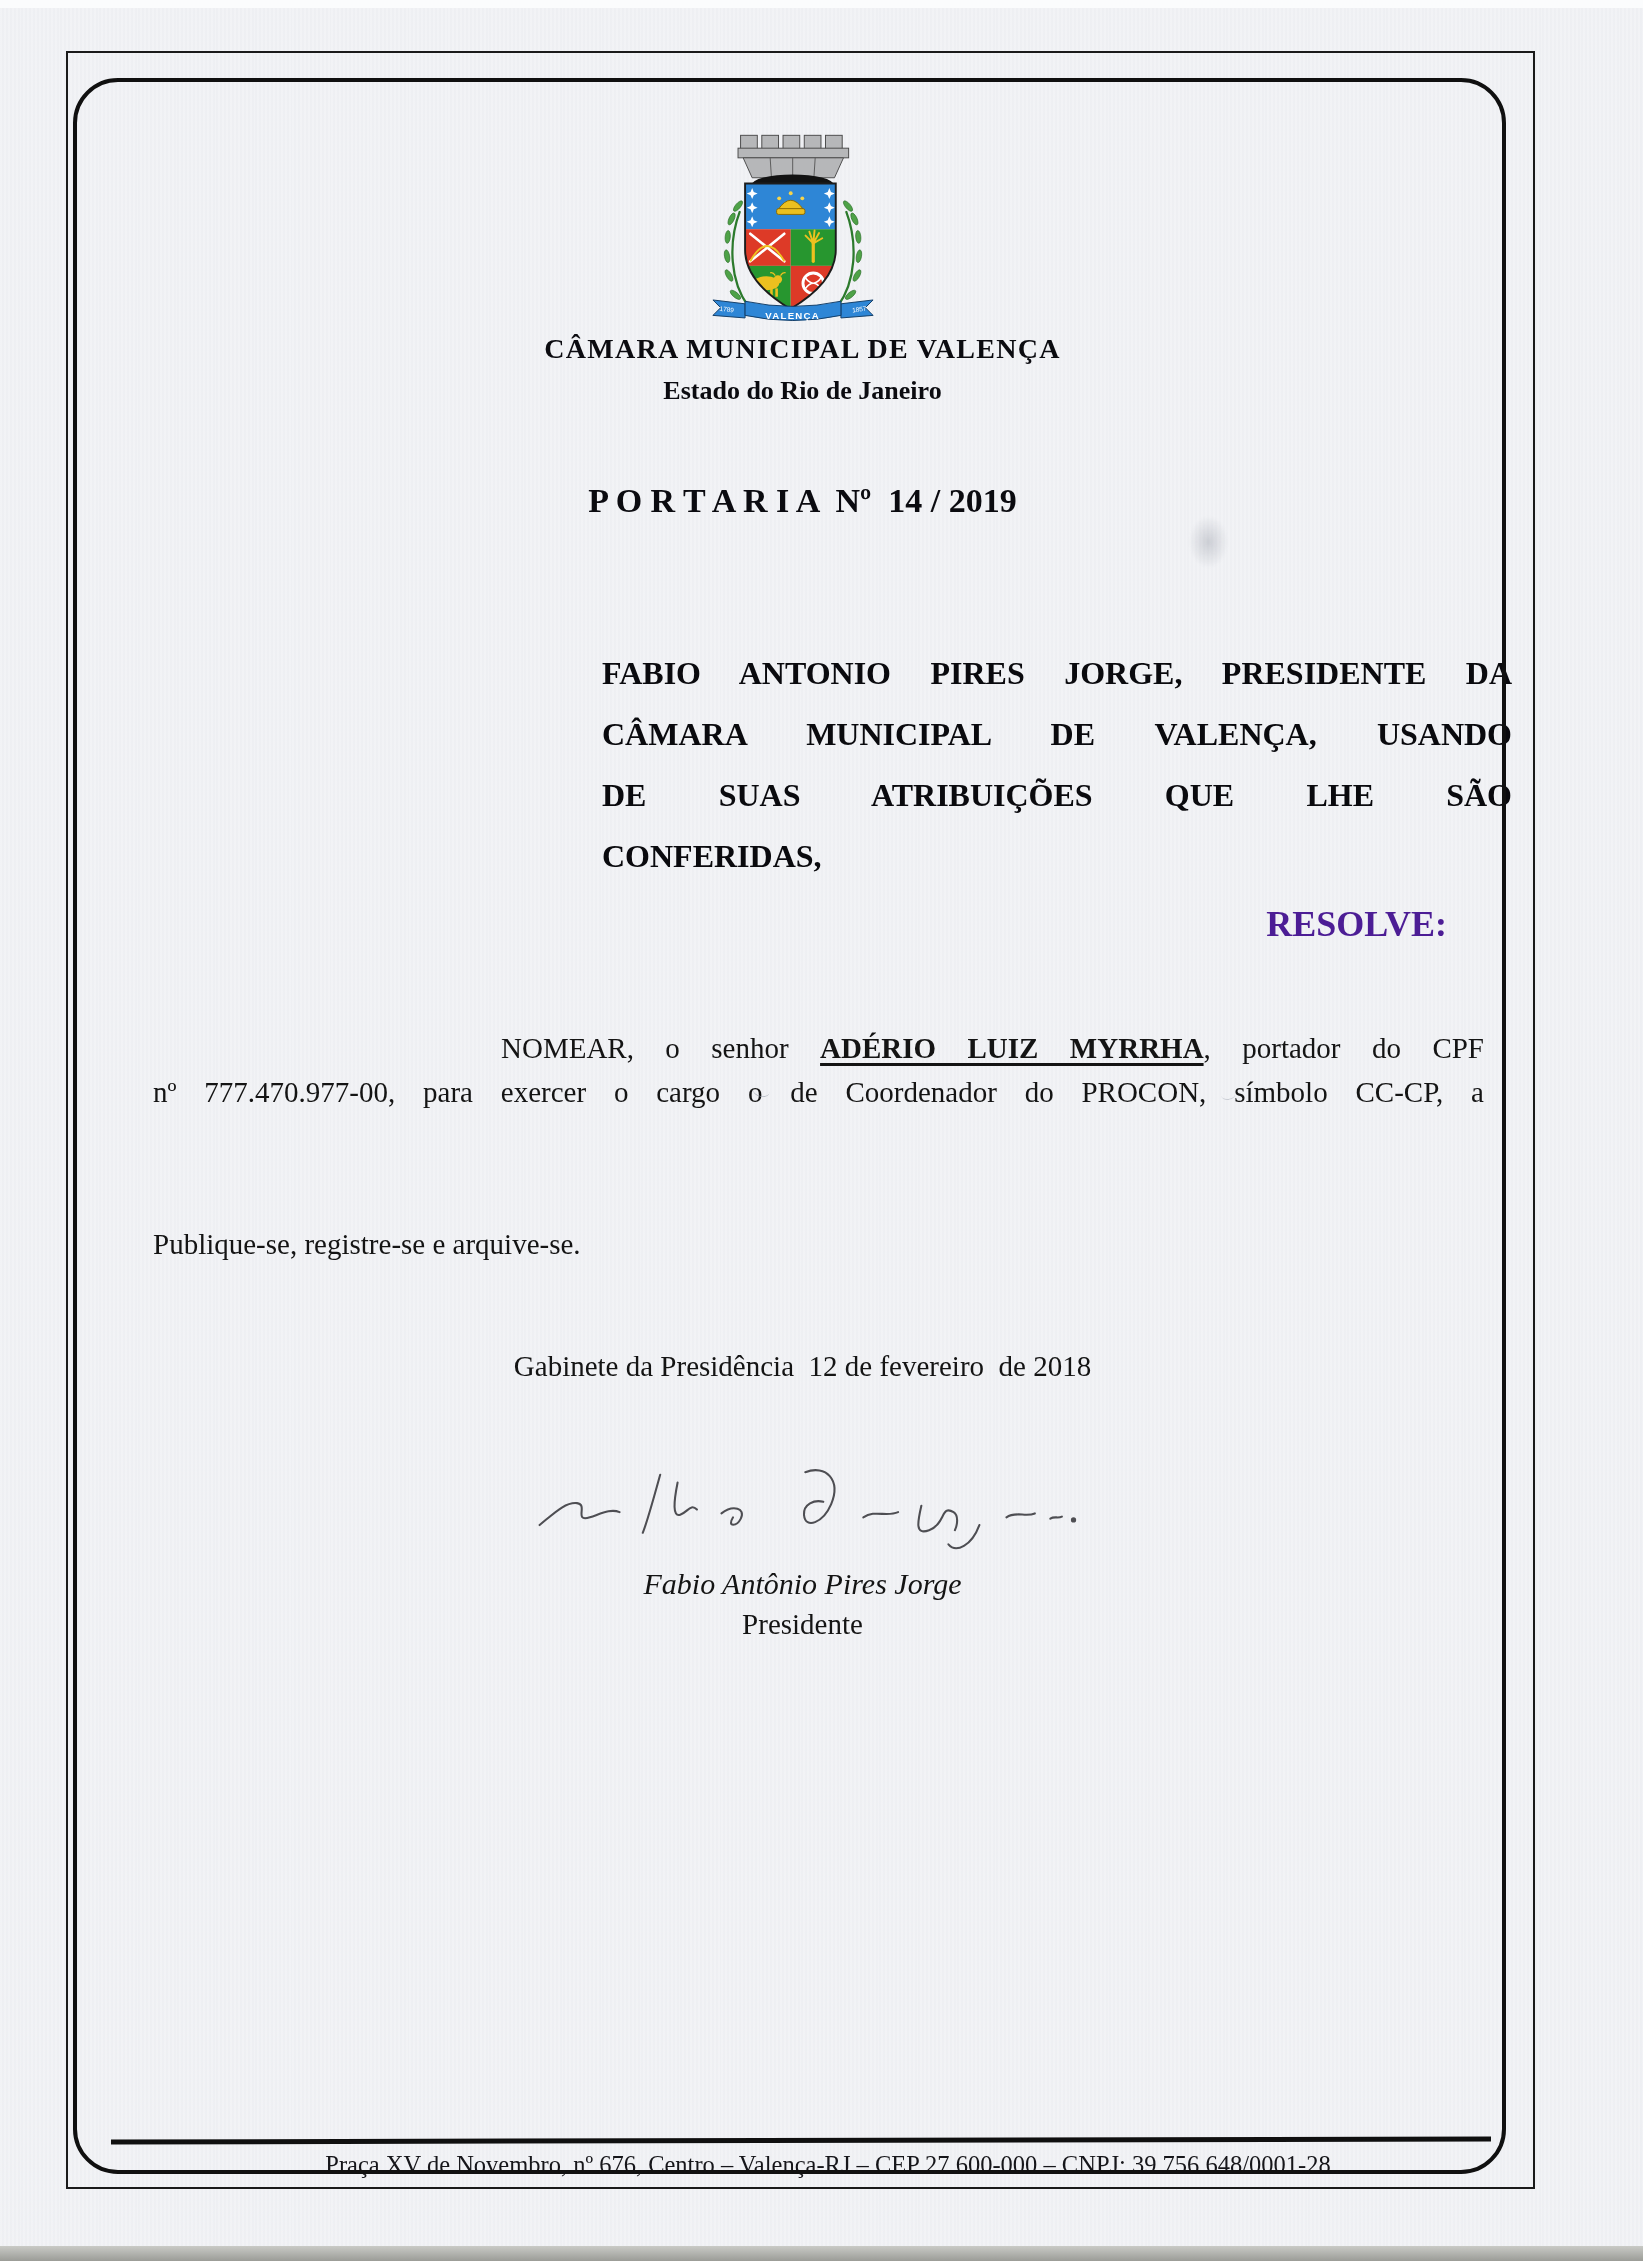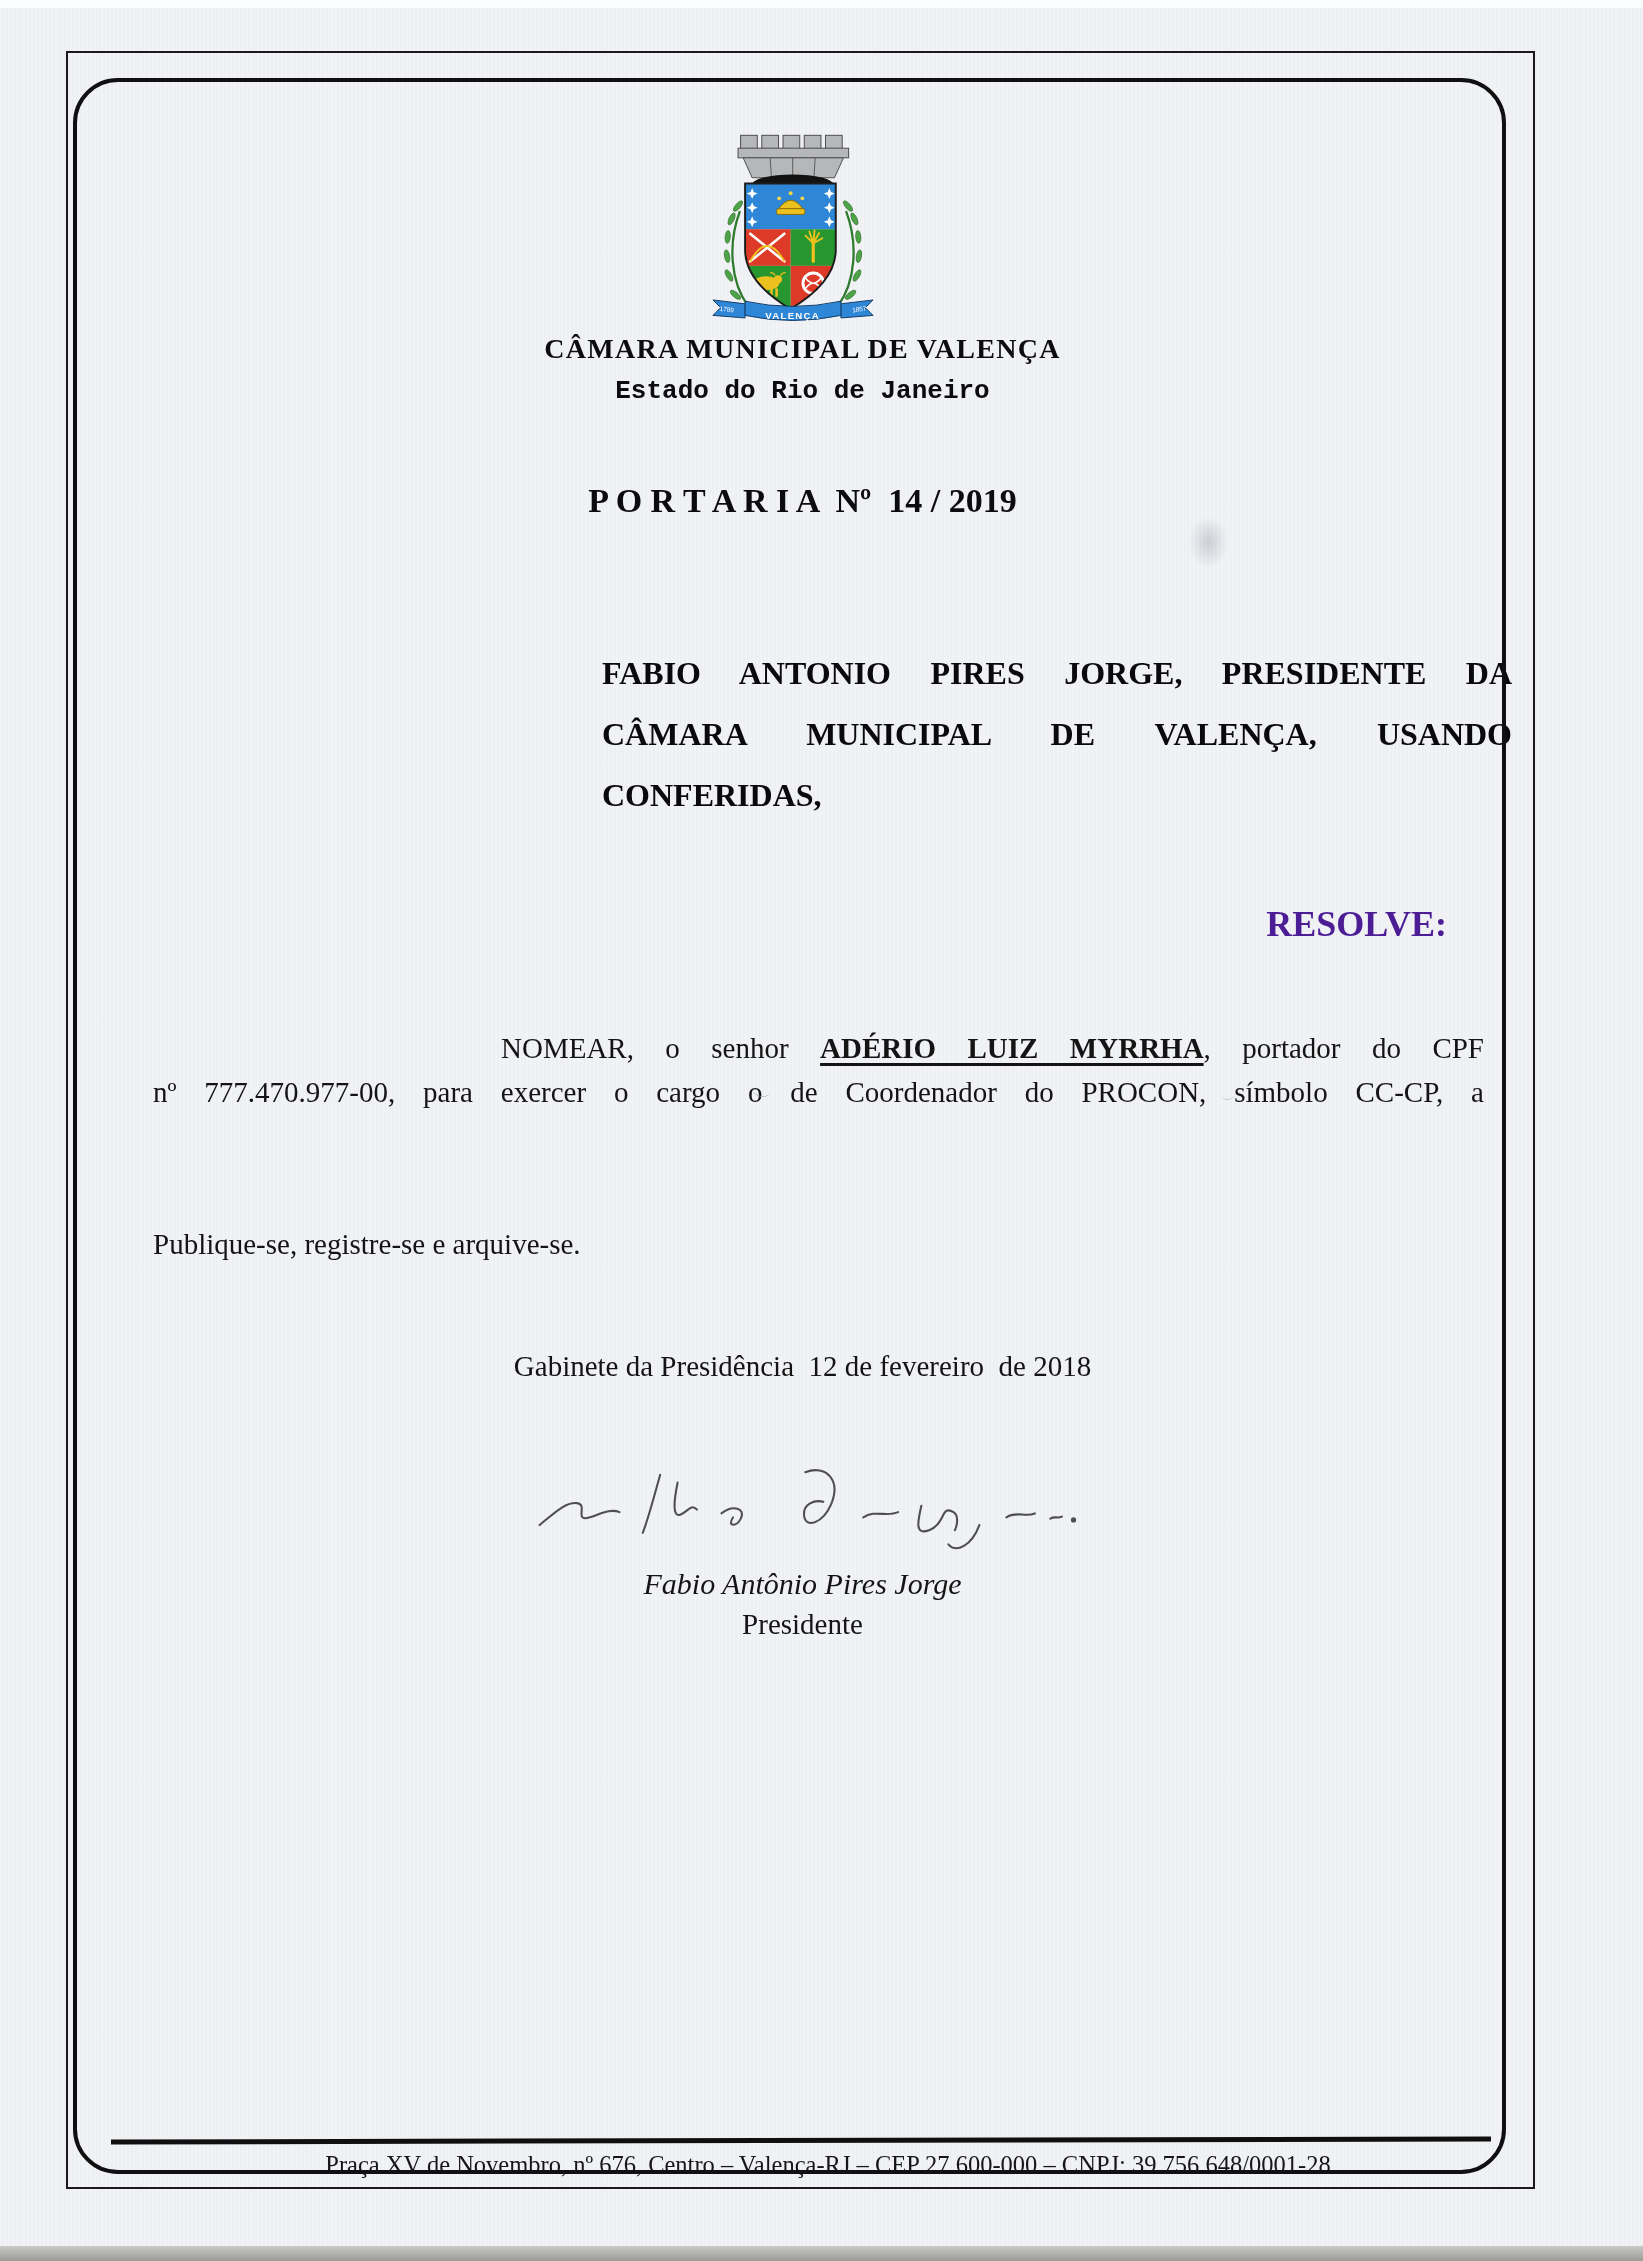--- a/index.html
+++ b/index.html
@@ -27,7 +27,7 @@
   
   .center-col{left:97px;width:1411px;text-align:center;}
   .org-title{top:333px;font-weight:bold;font-size:28px;letter-spacing:1.3px;color:#0b0b10;}
-  .org-subtitle{top:376px;font-weight:bold;font-size:26px;color:#0b0b10;font-family:Liberation Mono, monospace;}
+  .org-subtitle{top:376px;font-weight:bold;font-size:26px;color:#0b0b10;}
   .ordinance{top:482px;font-weight:bold;font-size:34px;color:#0b0b10;white-space:pre;}
   
   .preamble{left:574px;top:643px;width:910px;font-weight:bold;font-size:32px;

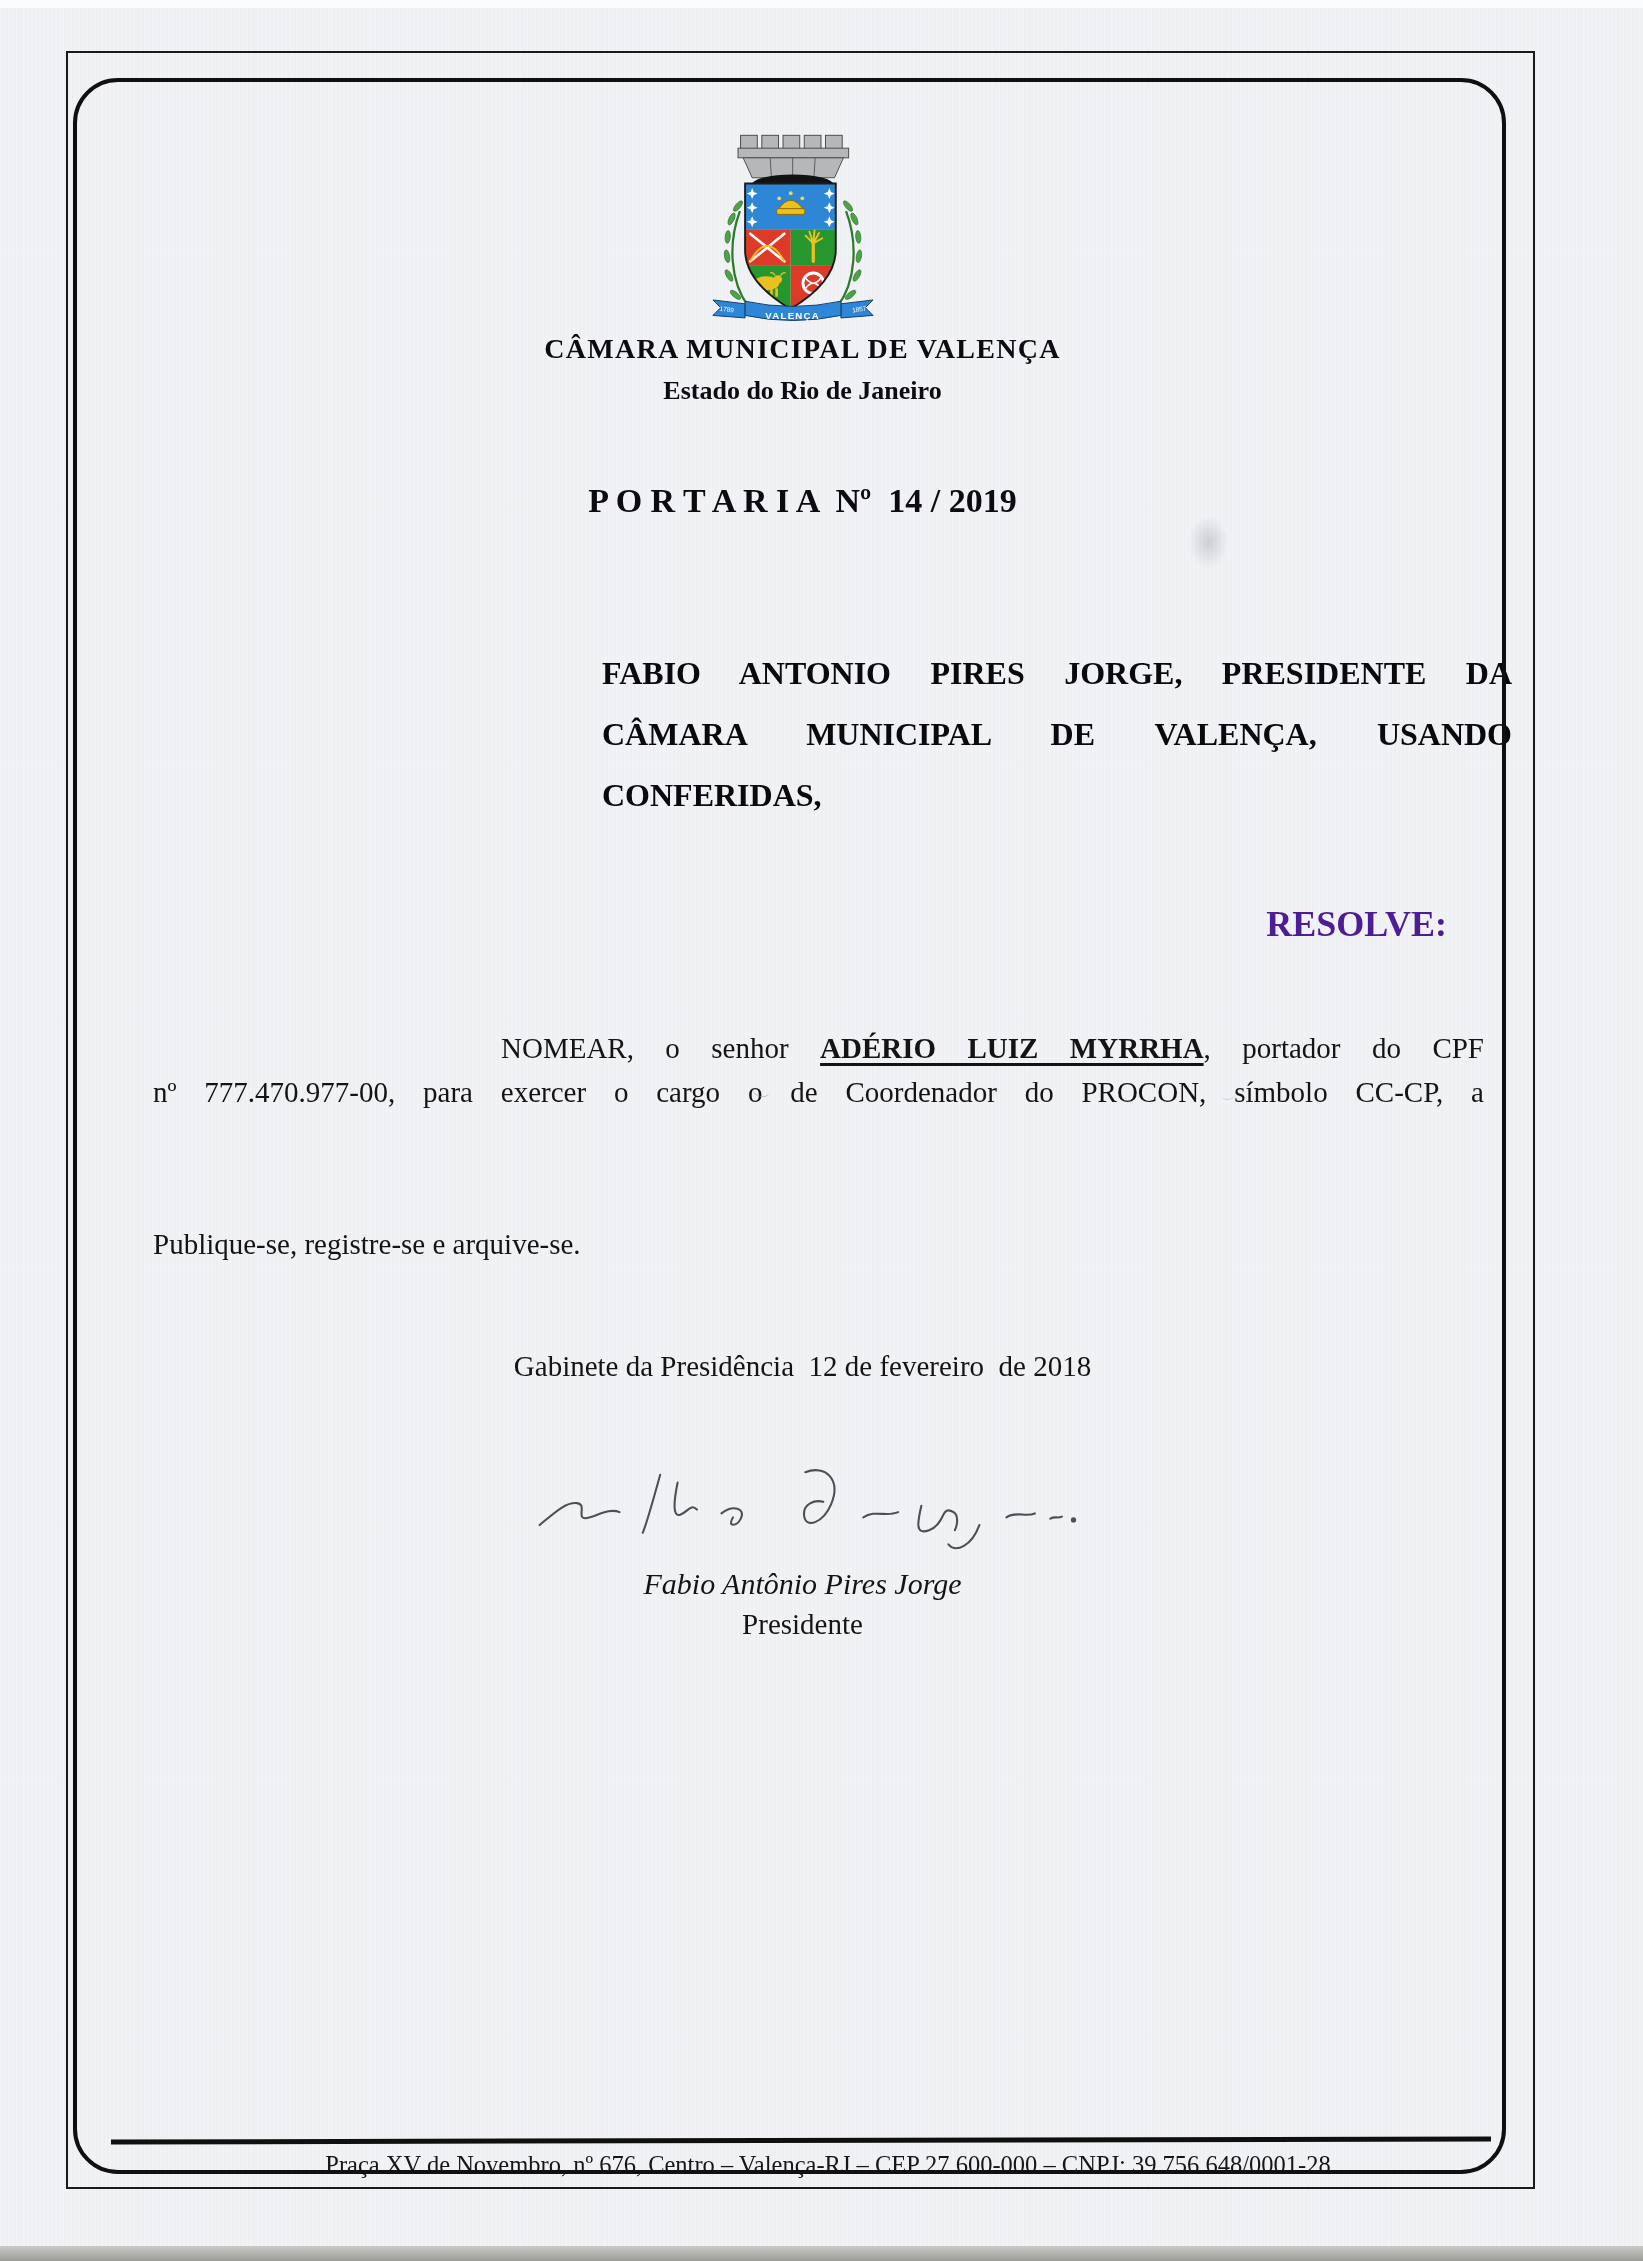--- a/index.html
+++ b/index.html
@@ -174,6 +174,7 @@
 <div class="abs preamble">
   <div class="jline">FABIO ANTONIO PIRES JORGE, PRESIDENTE DA</div>
   <div class="jline">CÂMARA MUNICIPAL DE VALENÇA, USANDO</div>
+  <div class="jline">DE SUAS ATRIBUIÇÕES QUE LHE SÃO</div>
   <div>CONFERIDAS,</div>
 </div>
 

